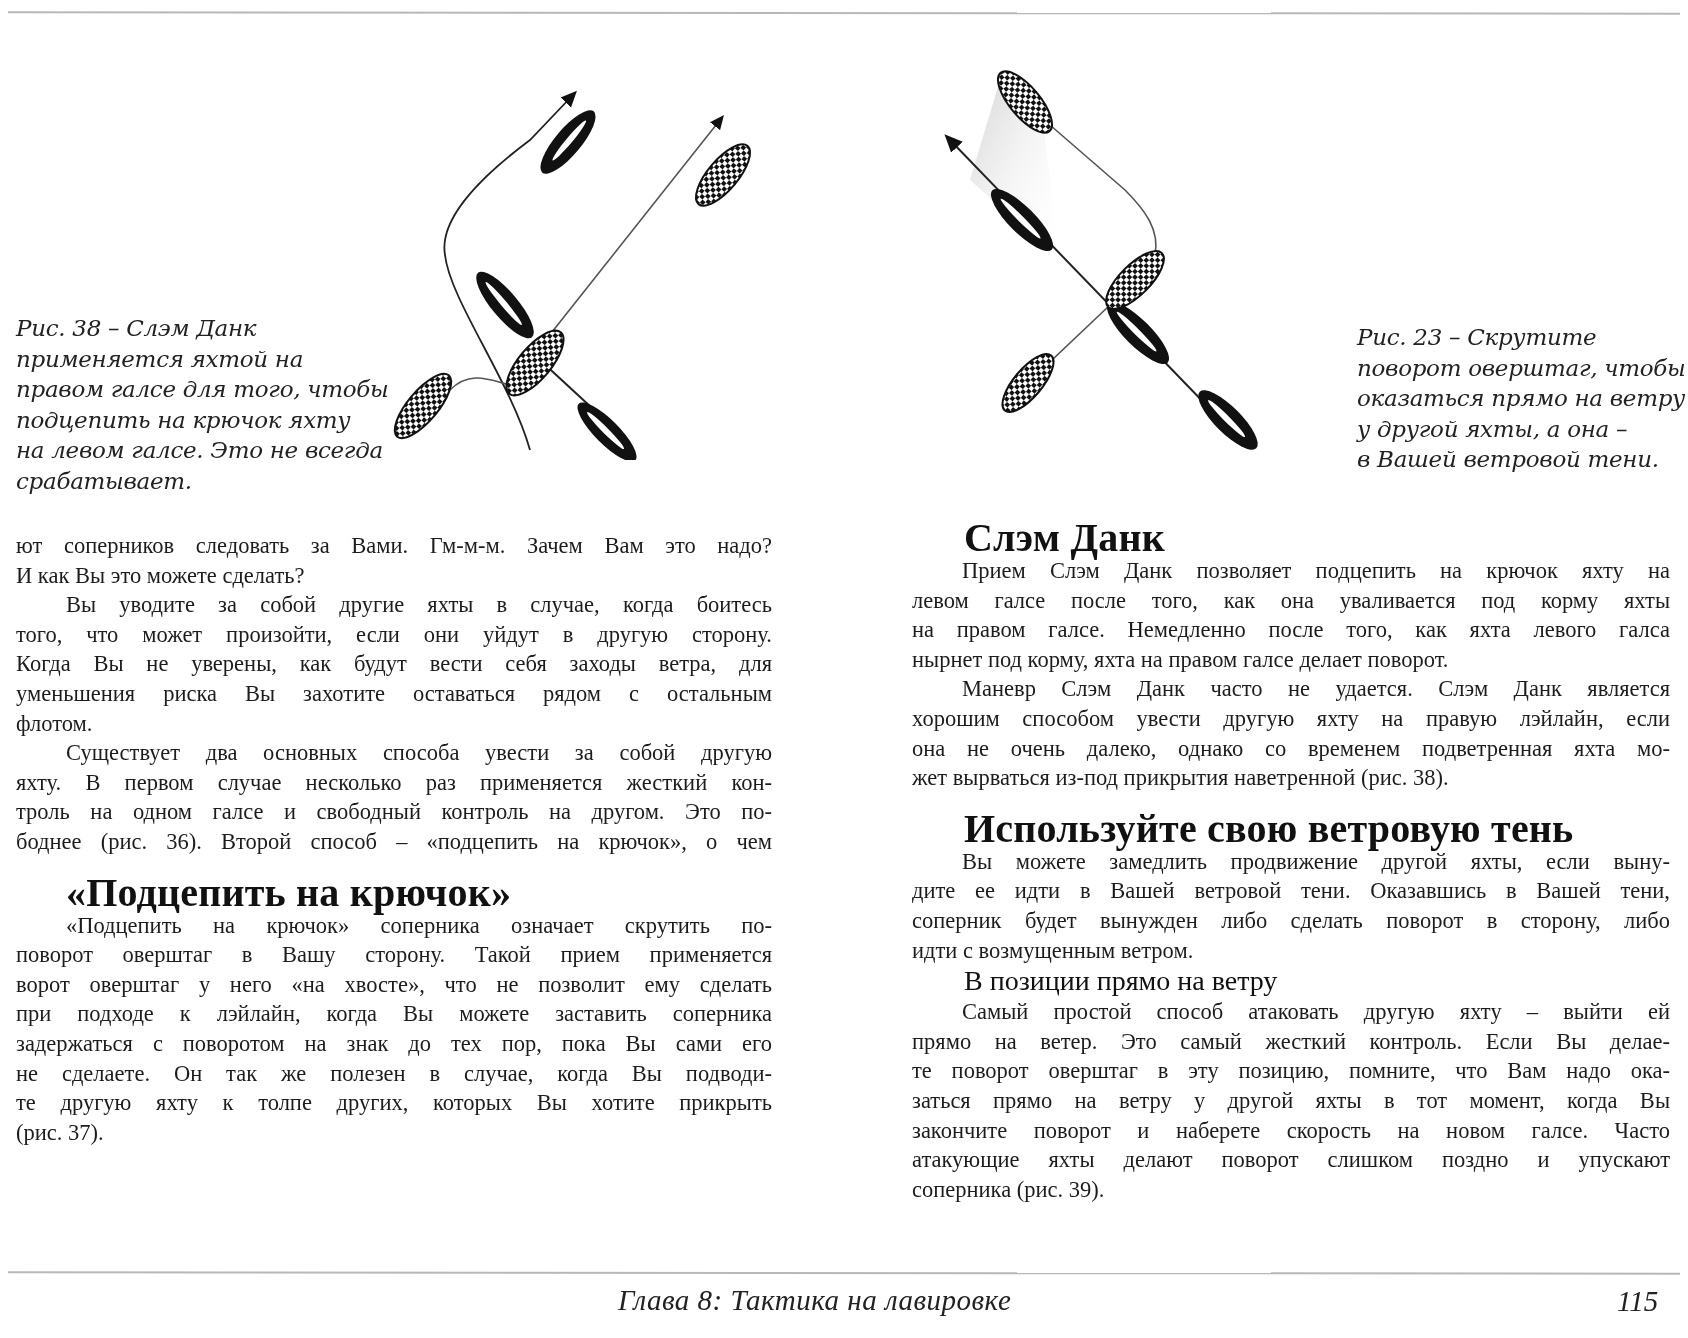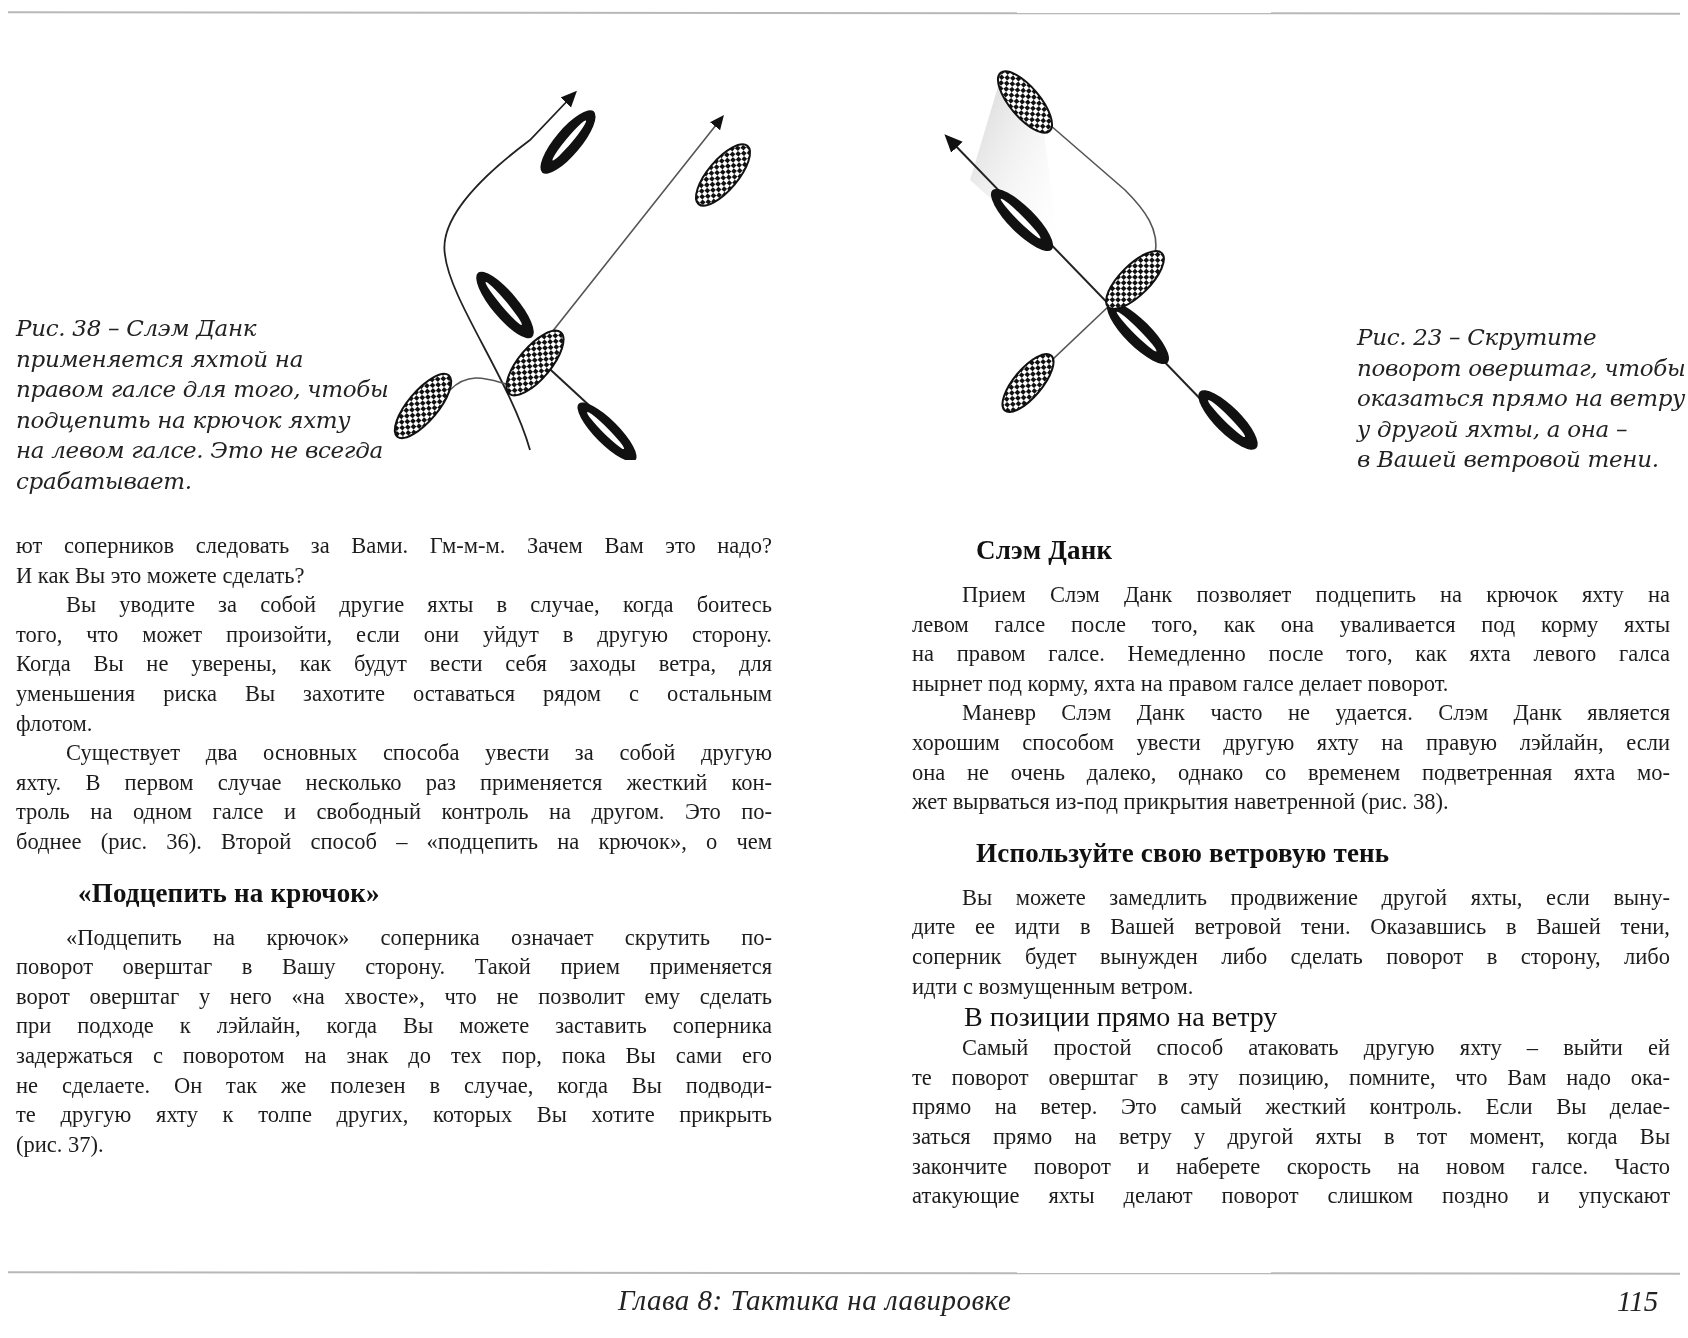--- a/index.html
+++ b/index.html
@@ -32,8 +32,8 @@
   .indent { padding-left: 50px; }
 
   h2 {
-    margin: 12px; font-family: "Liberation Serif", serif; font-weight: bold;
-    font-size: 27px; line-height: 36px; color: #111; letter-spacing: 0.2px;
+    margin: 0; font-family: "Liberation Serif", serif; font-weight: bold;
+    font-size: 40px; line-height: 36px; color: #111; letter-spacing: 0.2px;
   }
   h3 { margin: 0; font-weight: normal; font-size: 28px; line-height: 32px; color: #111; }
   .h-indent { padding-left: 50px; }

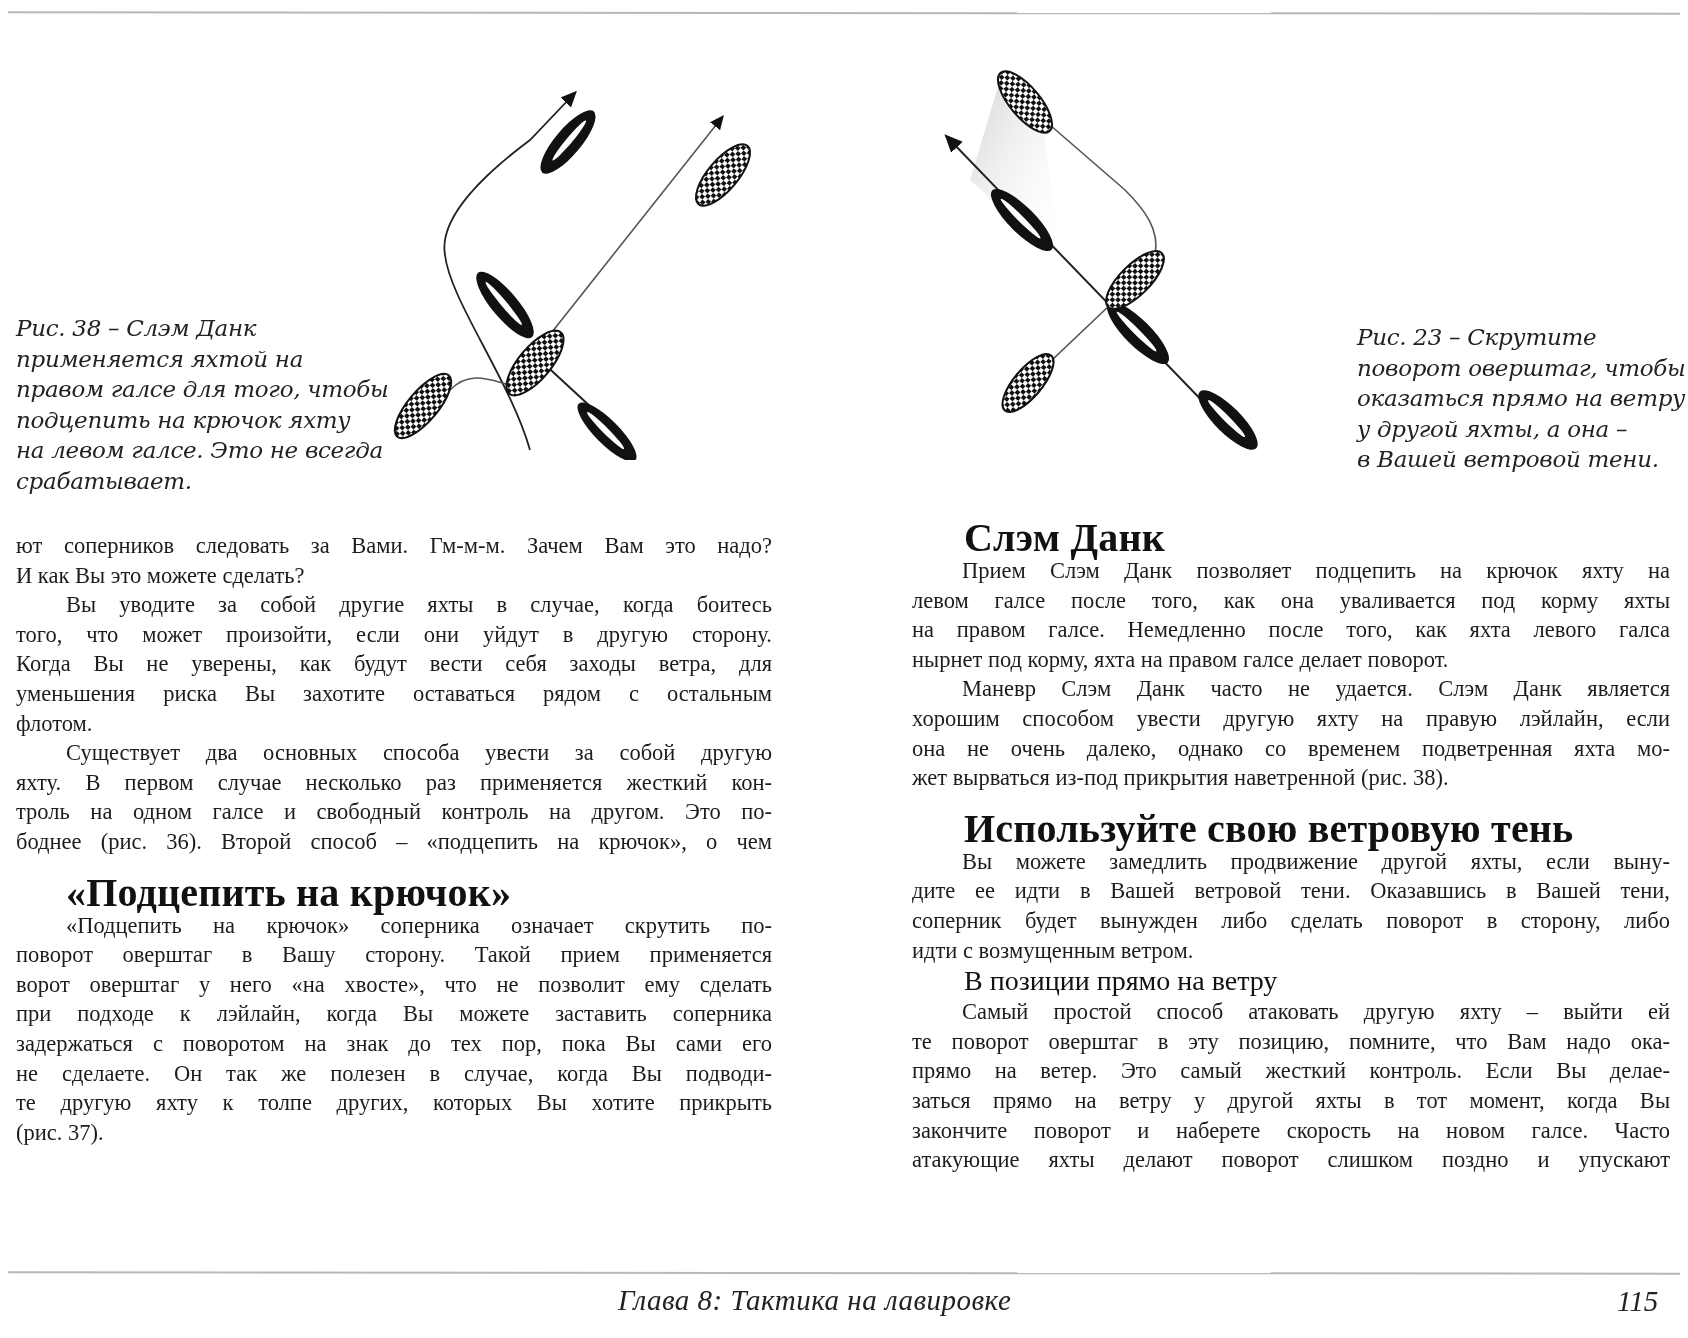--- a/index.html
+++ b/index.html
@@ -215,8 +215,8 @@
   <h3 class="h-indent" style="padding-left:52px;">В позиции прямо на ветру</h3>
   <p>
     <span class="line indent">Самый простой способ атаковать другую яхту – выйти ей</span>
+    <span class="line">прямо на ветер. Это самый жесткий контроль. Если Вы делае-</span>
     <span class="line">те поворот оверштаг в эту позицию, помните, что Вам надо ока-</span>
-    <span class="line">прямо на ветер. Это самый жесткий контроль. Если Вы делае-</span>
     <span class="line">заться прямо на ветру у другой яхты в тот момент, когда Вы</span>
     <span class="line">закончите поворот и наберете скорость на новом галсе. Часто</span>
     <span class="line">атакующие яхты делают поворот слишком поздно и упускают</span>

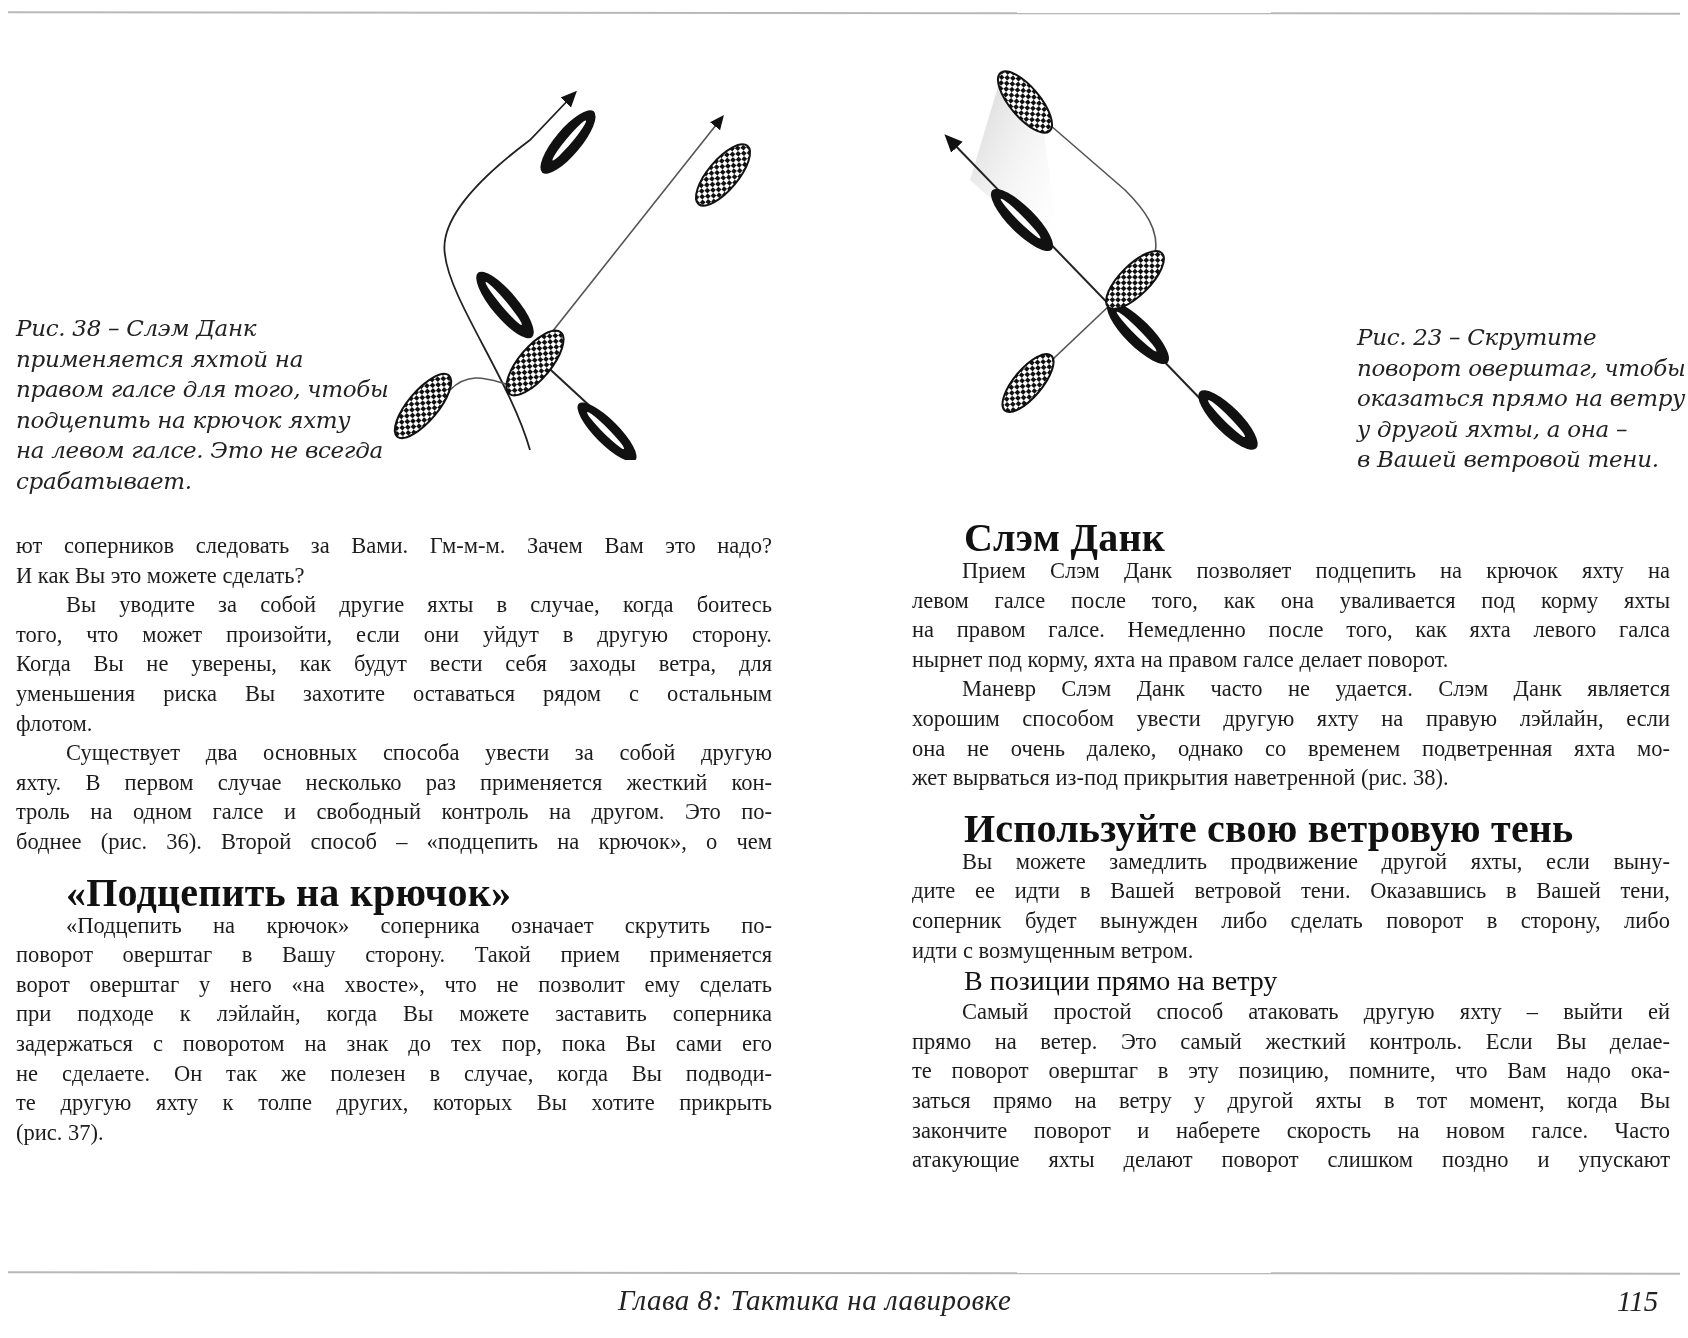--- a/index.html
+++ b/index.html
@@ -220,6 +220,7 @@
     <span class="line">заться прямо на ветру у другой яхты в тот момент, когда Вы</span>
     <span class="line">закончите поворот и наберете скорость на новом галсе. Часто</span>
     <span class="line">атакующие яхты делают поворот слишком поздно и упускают</span>
+    <span class="line last">соперника (рис. 39).</span>
   </p>
 </div>
 

